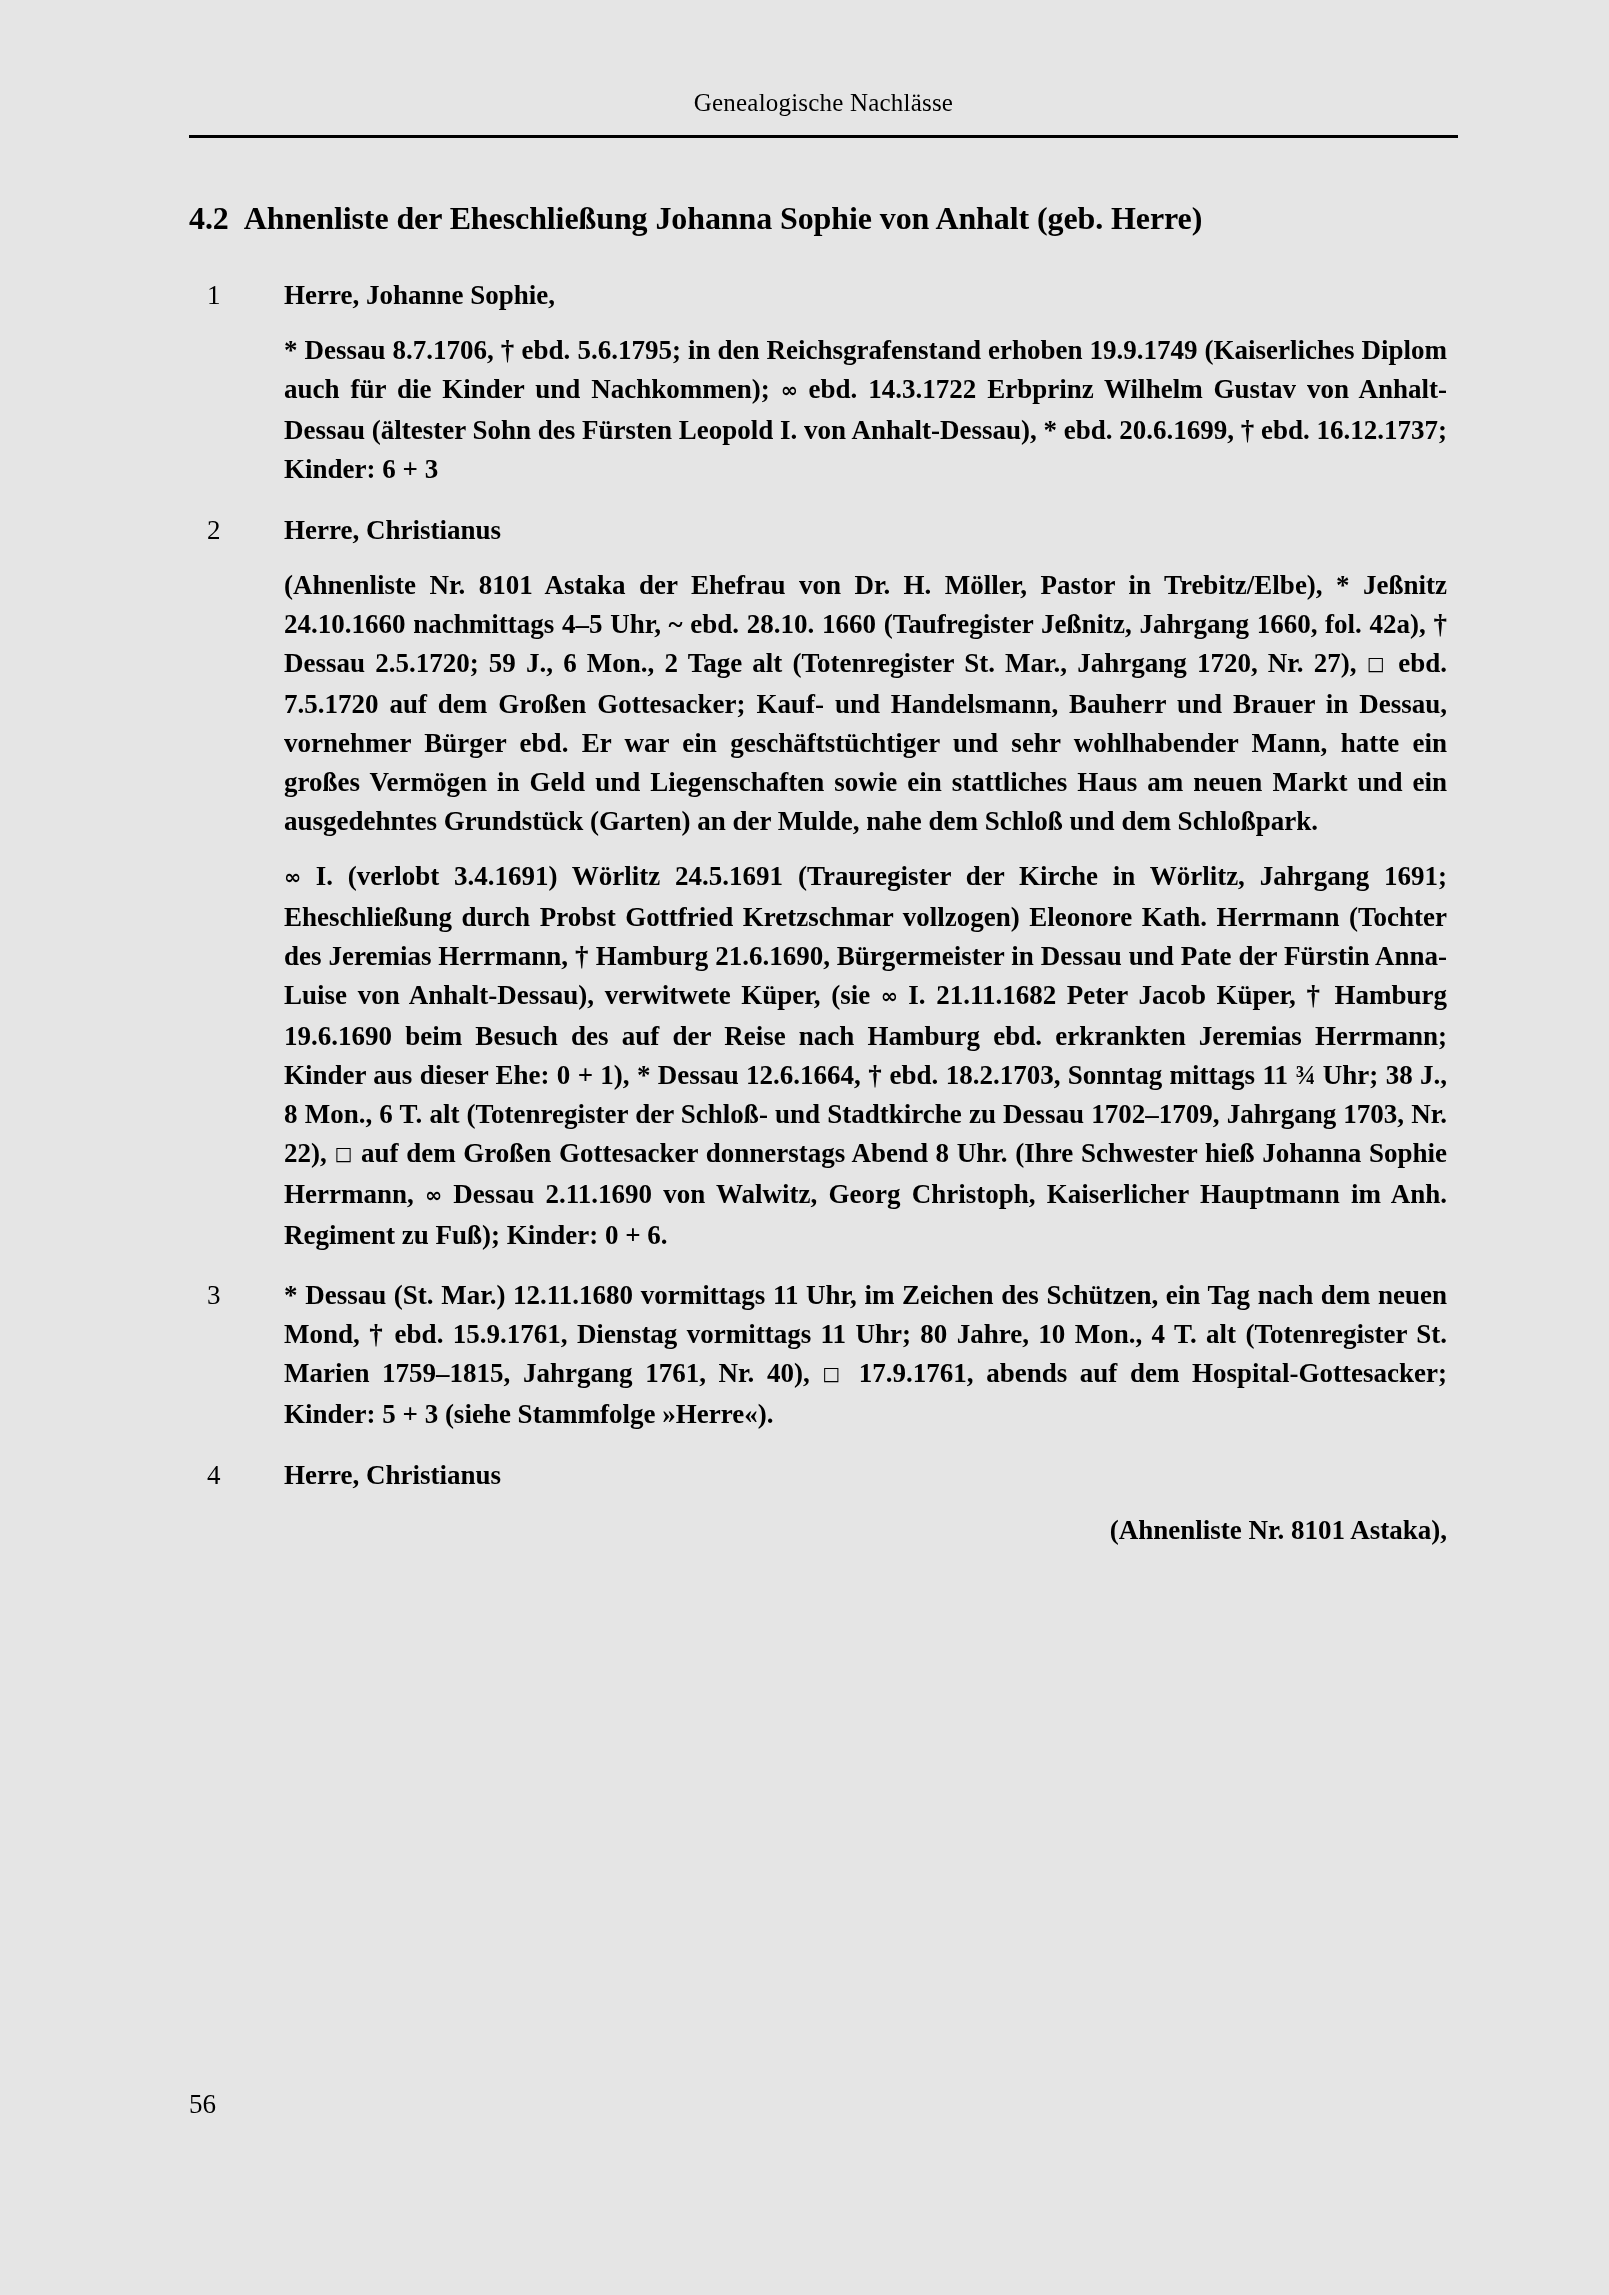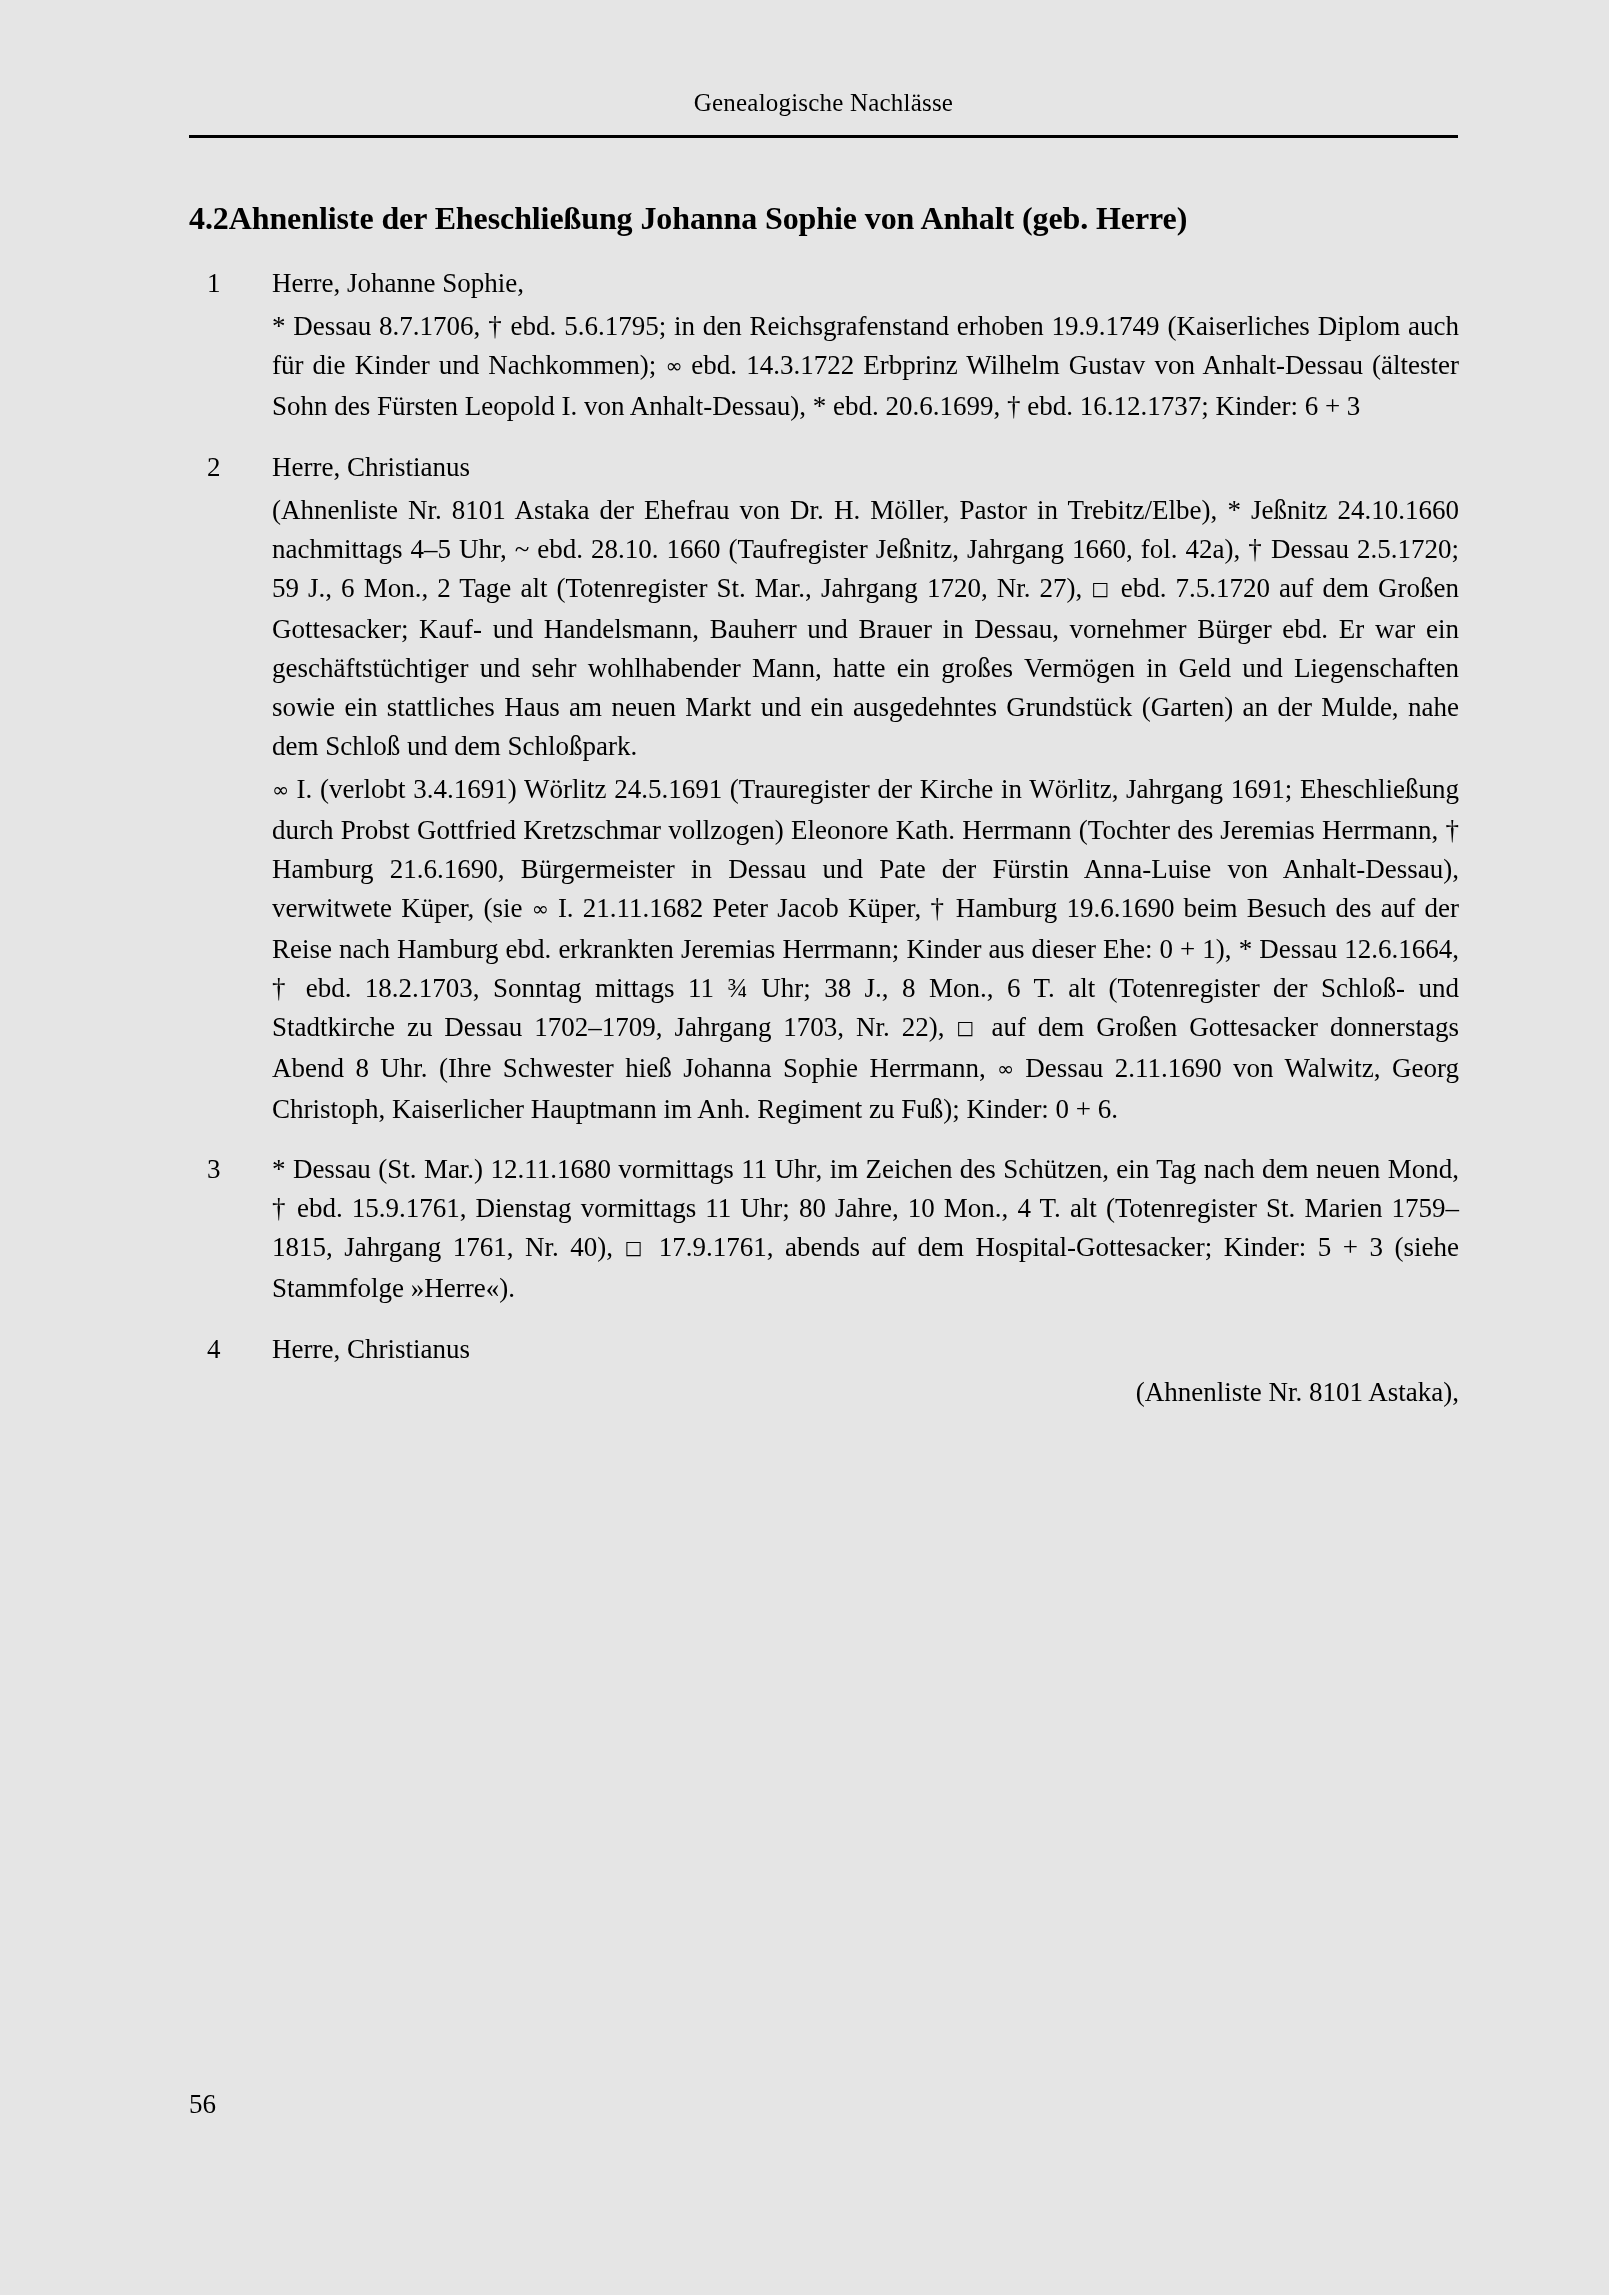--- a/index.html
+++ b/index.html
@@ -56,6 +56,7 @@
   }
 
   .section-heading .sec-num {
+    margin-right: 15px;
   }
 
   

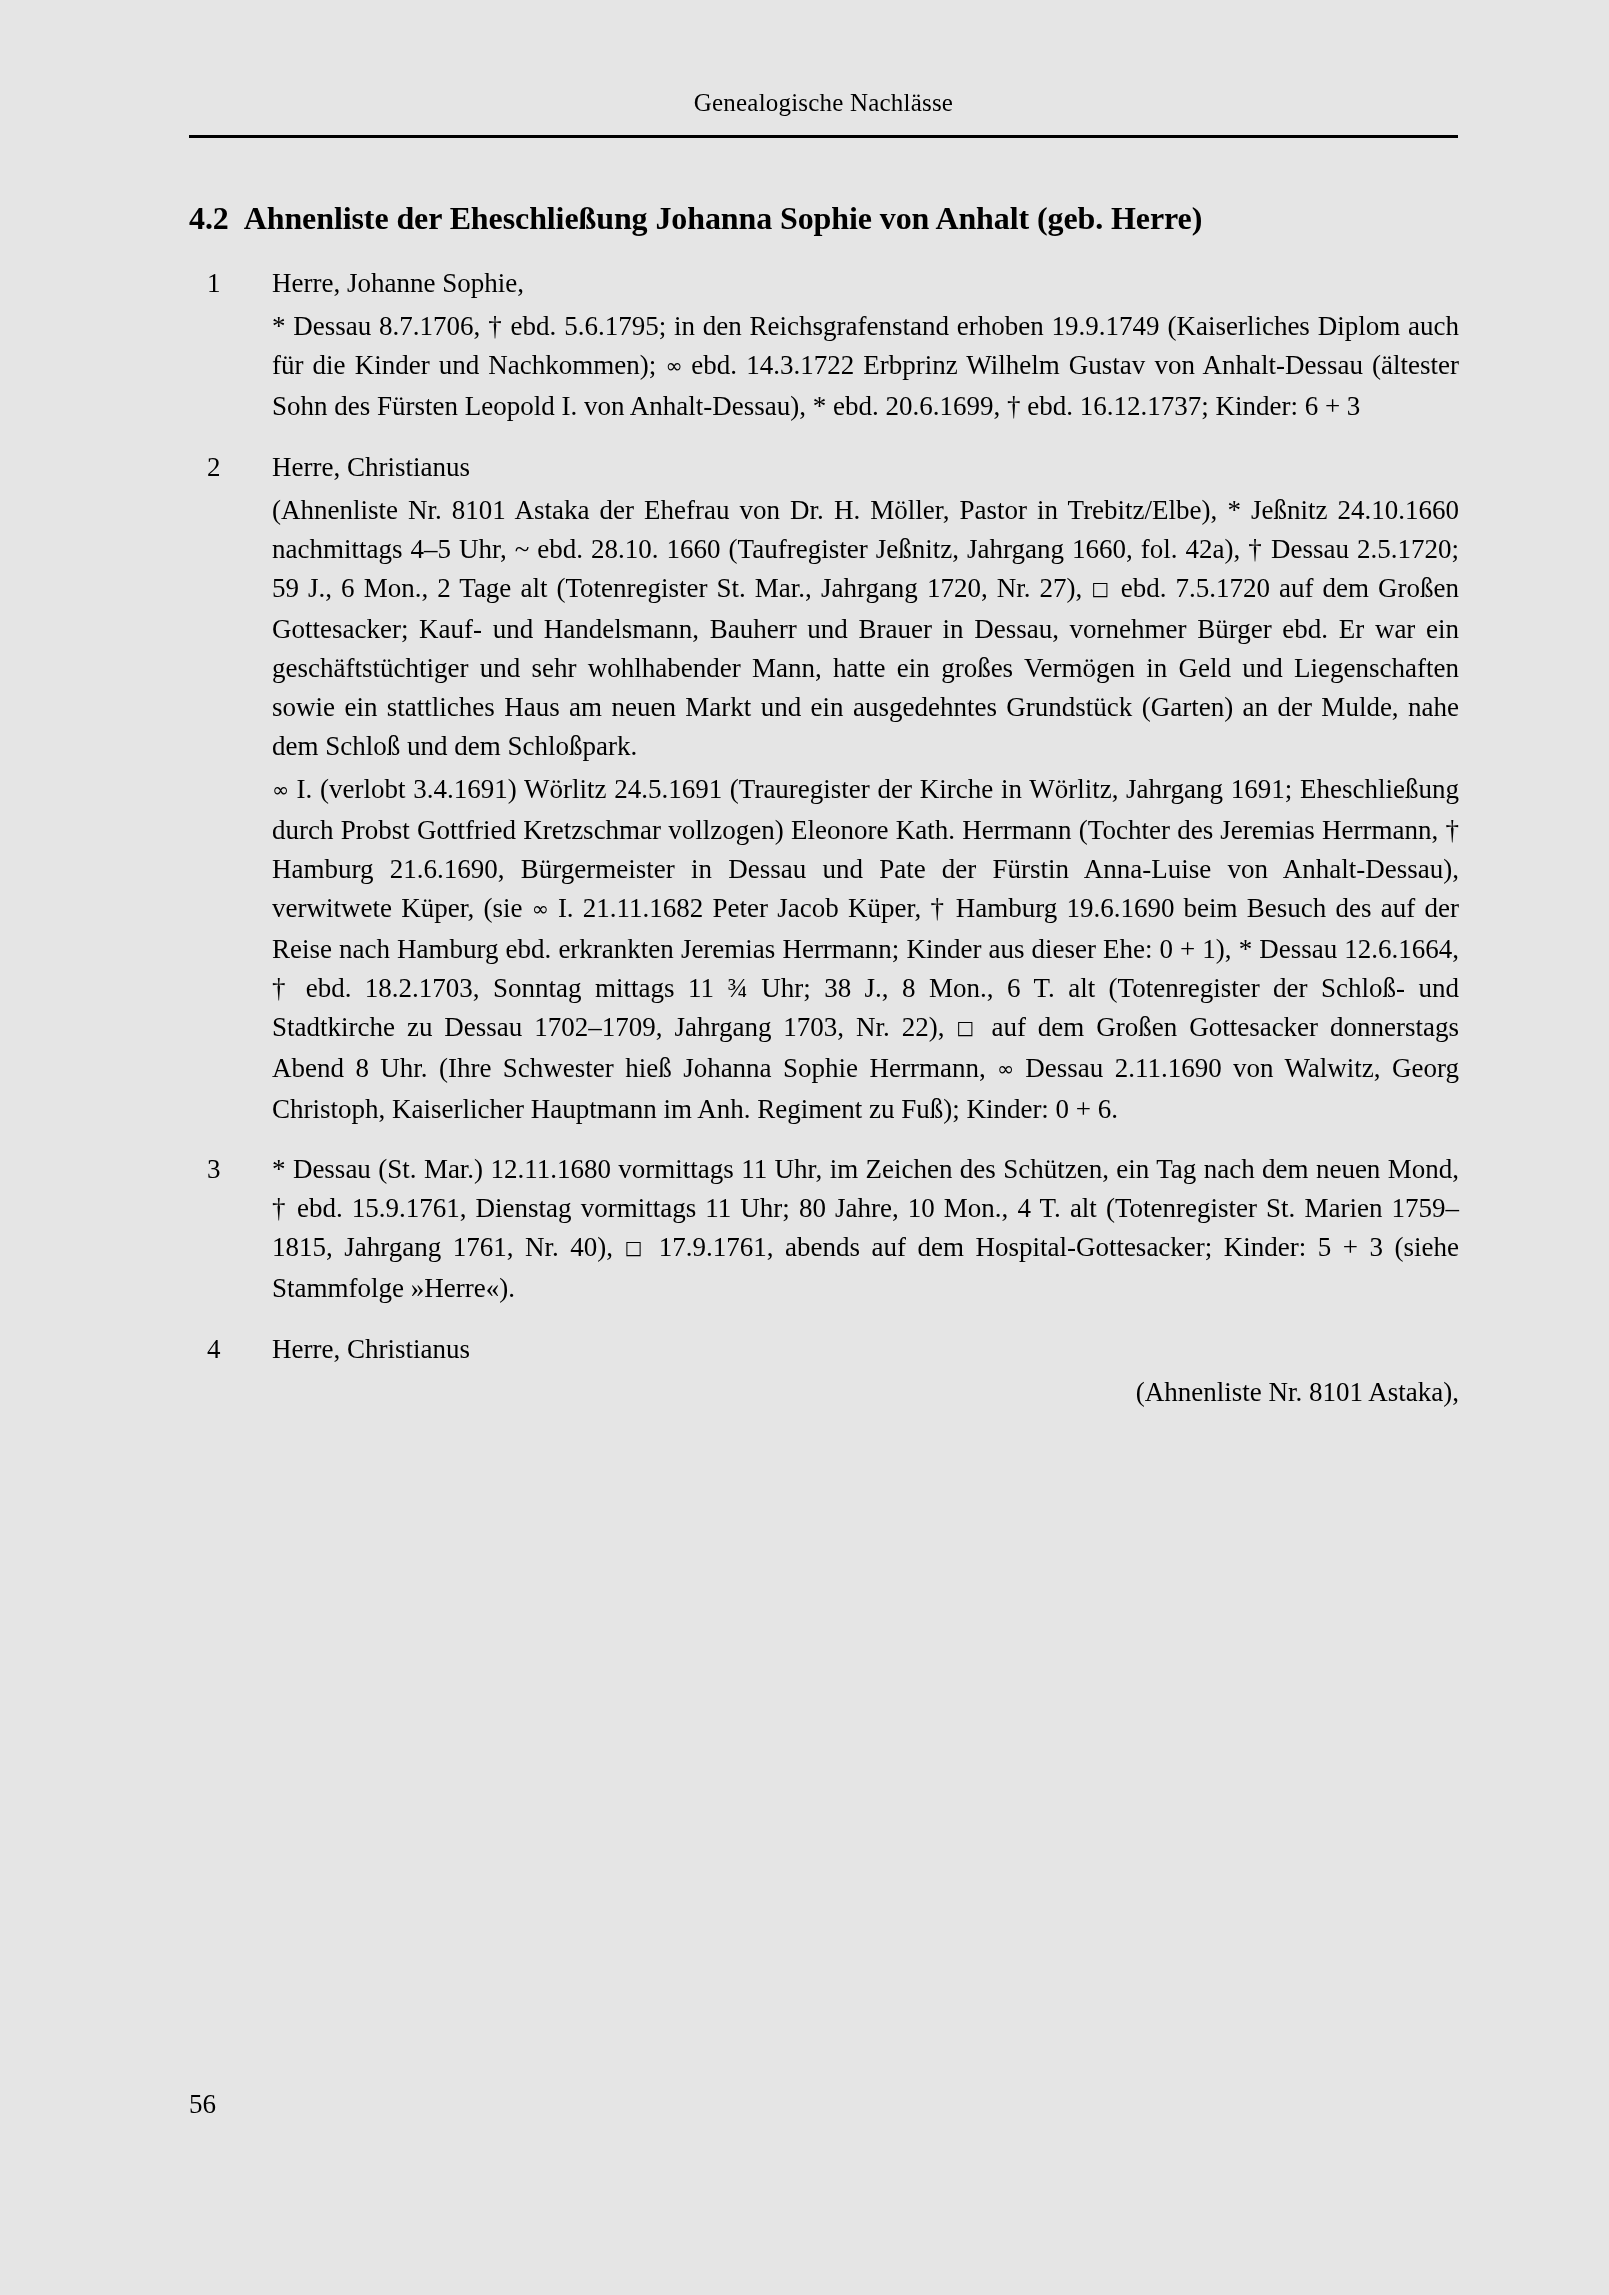--- a/index.html
+++ b/index.html
@@ -91,8 +91,9 @@
   .para {
     text-align: justify;
     text-justify: inter-word;
-    margin: 4px;
+    margin: 16px;
     hyphens: none;
+    font-weight: bold;
   }
 
   

